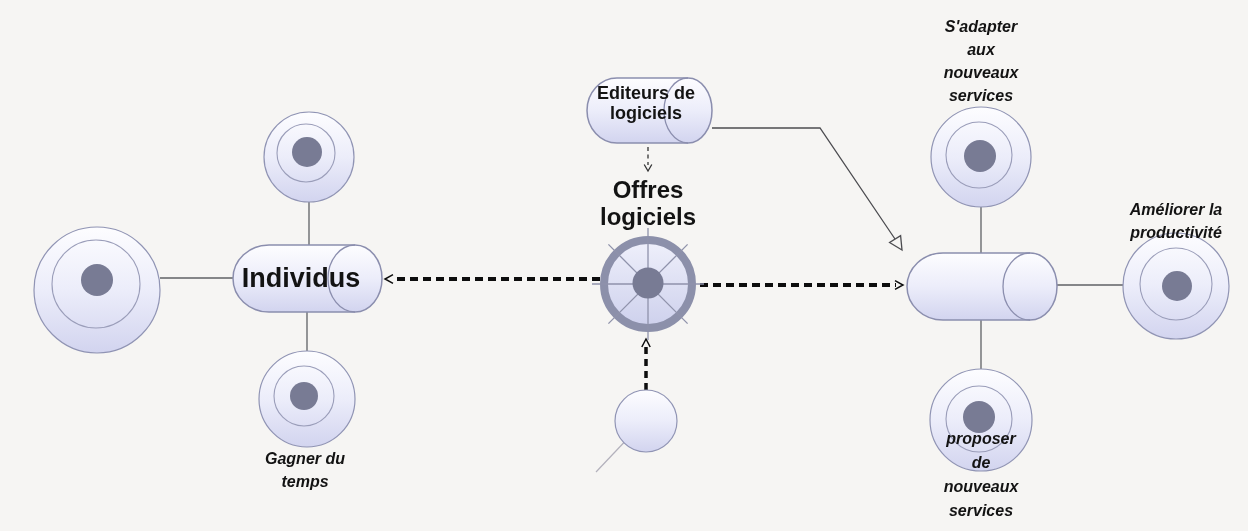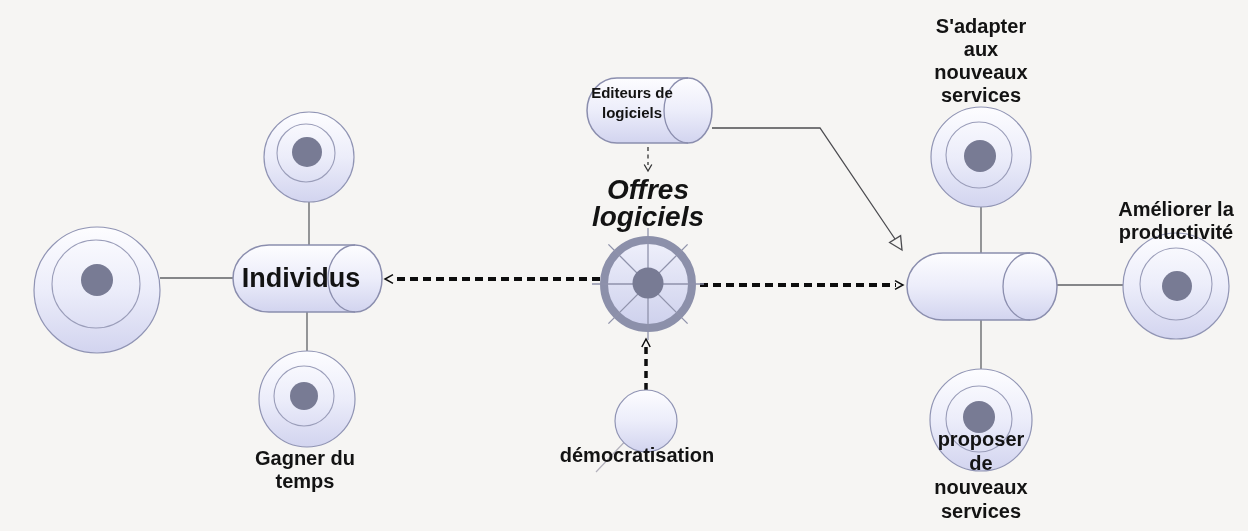--- a/index.html
+++ b/index.html
@@ -20,7 +20,7 @@
     white-space:nowrap;
     cursor:default;
   }
-  .lbl-sm{font-size:20px;line-height:23px;}
+  .lbl-sm{font-size:16px;line-height:23px;font-style:italic;}
   #lbl-nouvelles{left:98px;top:163px;line-height:22px;}
   #lbl-acceder{left:310px;top:42px;line-height:24px;}
   #lbl-gagner{left:305px;top:447px;}

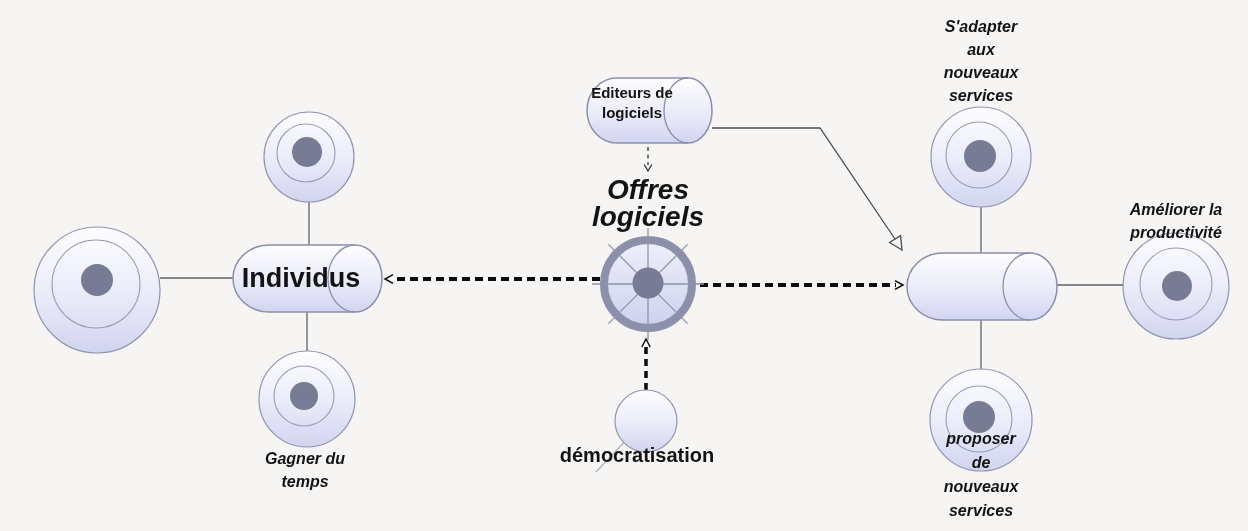--- a/index.html
+++ b/index.html
@@ -27,7 +27,7 @@
   #lbl-sadapter{left:981px;top:15px;}
   #lbl-ameliorer{left:1176px;top:198px;}
   #lbl-proposer{left:981px;top:427px;line-height:24px;}
-  #lbl-editeurs{left:632px;top:83px;font-size:15px;line-height:20px;}
+  #lbl-editeurs{left:646px;top:83px;font-size:18px;line-height:20px;}
   #lbl-offres{left:648px;top:176px;font-size:28px;line-height:27px;font-style:italic;}
   #lbl-demo{left:637px;top:443px;font-size:20px;line-height:24px;}
   #lbl-individus{left:301px;top:262px;font-size:27px;line-height:32px;}

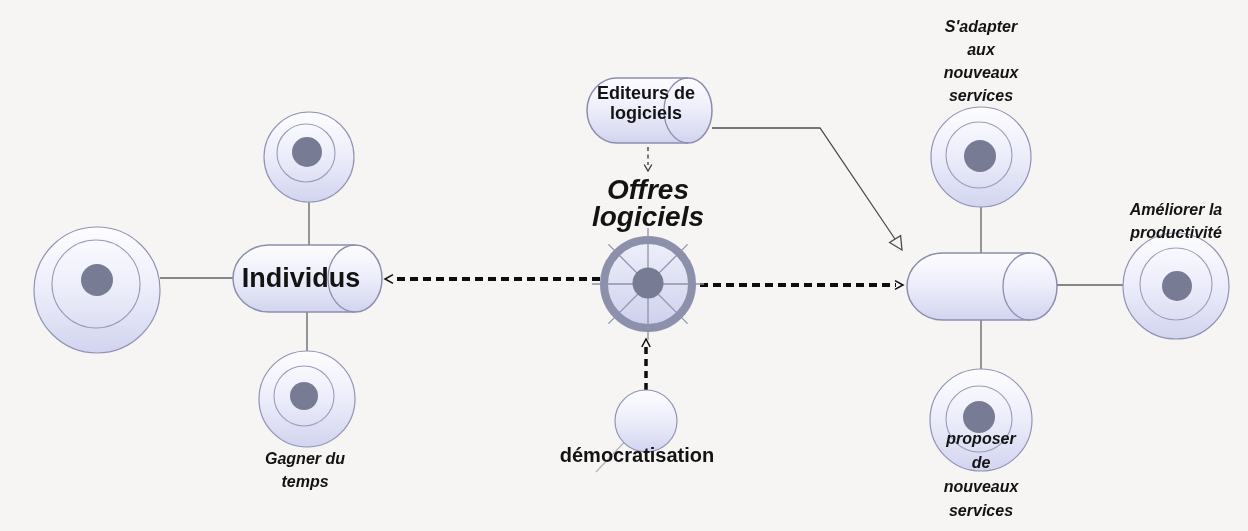--- a/index.html
+++ b/index.html
@@ -28,7 +28,7 @@
   #lbl-ameliorer{left:1176px;top:198px;}
   #lbl-proposer{left:981px;top:427px;line-height:24px;}
   #lbl-editeurs{left:646px;top:83px;font-size:18px;line-height:20px;}
-  #lbl-offres{left:648px;top:176px;font-size:28px;line-height:27px;font-style:italic;}
+  #lbl-offres{left:648px;top:176px;font-size:24px;line-height:27px;}
   #lbl-demo{left:637px;top:443px;font-size:20px;line-height:24px;}
   #lbl-individus{left:301px;top:262px;font-size:27px;line-height:32px;}
   #lbl-entreprises{left:976px;top:271px;font-size:26px;line-height:31px;}

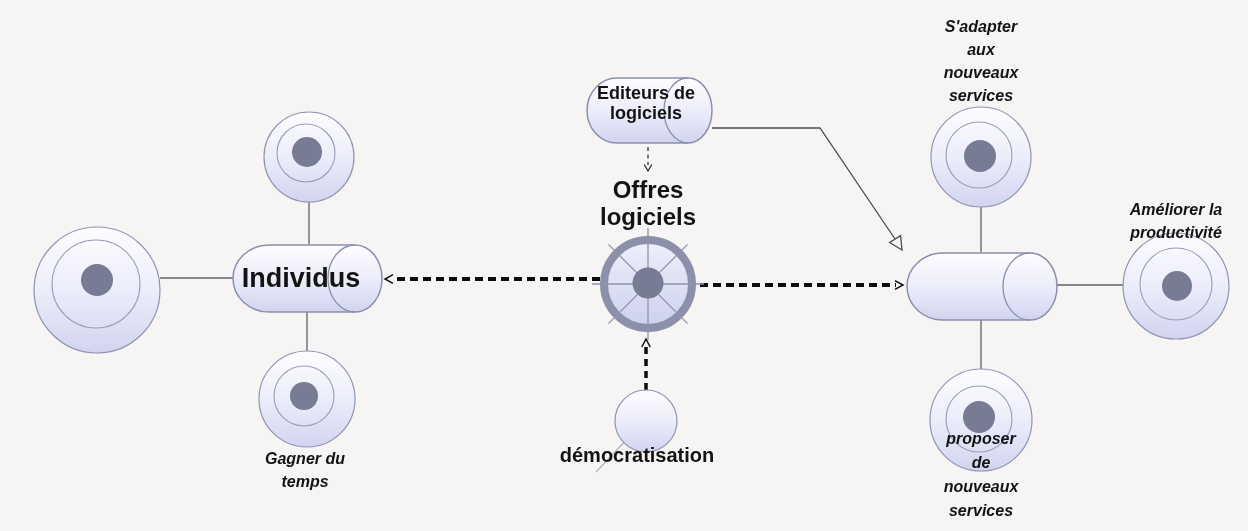--- a/index.html
+++ b/index.html
@@ -177,7 +177,6 @@
     <div>logiciels</div>
   </div>
 
-  <div class="lbl" id="lbl-demo">démocratisation</div>
 
   <div class="lbl" id="lbl-individus">Individus</div>
 

